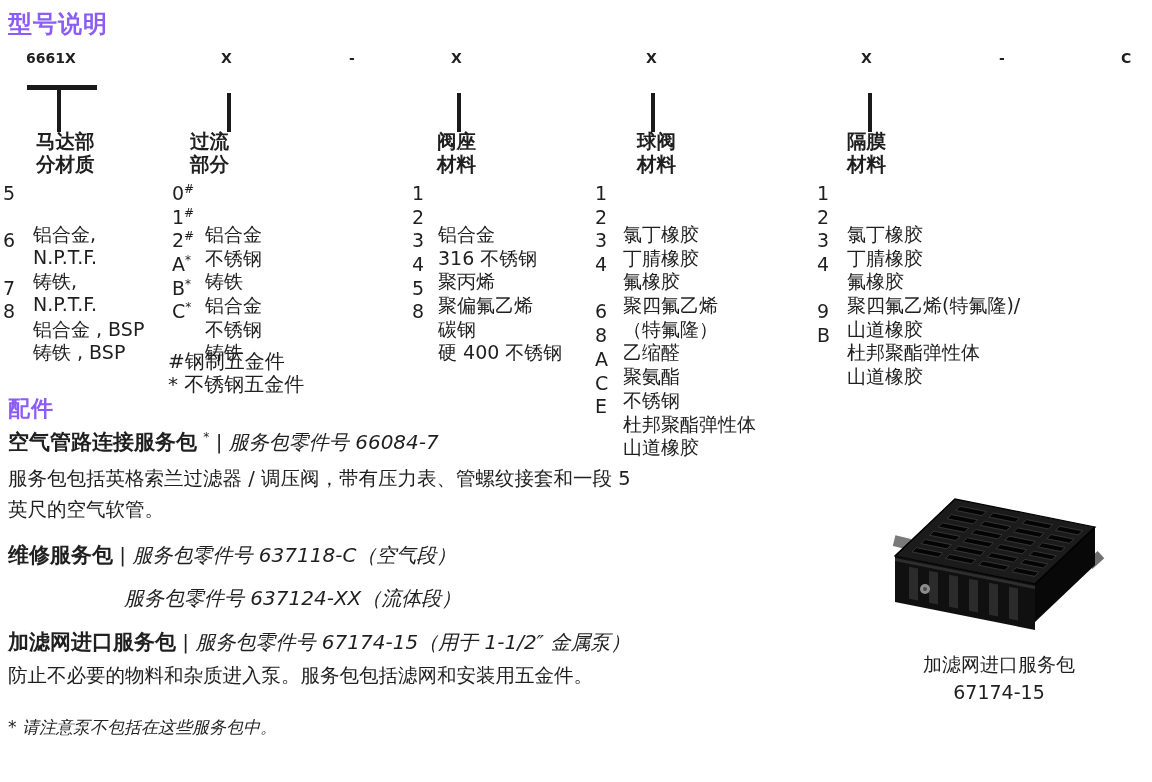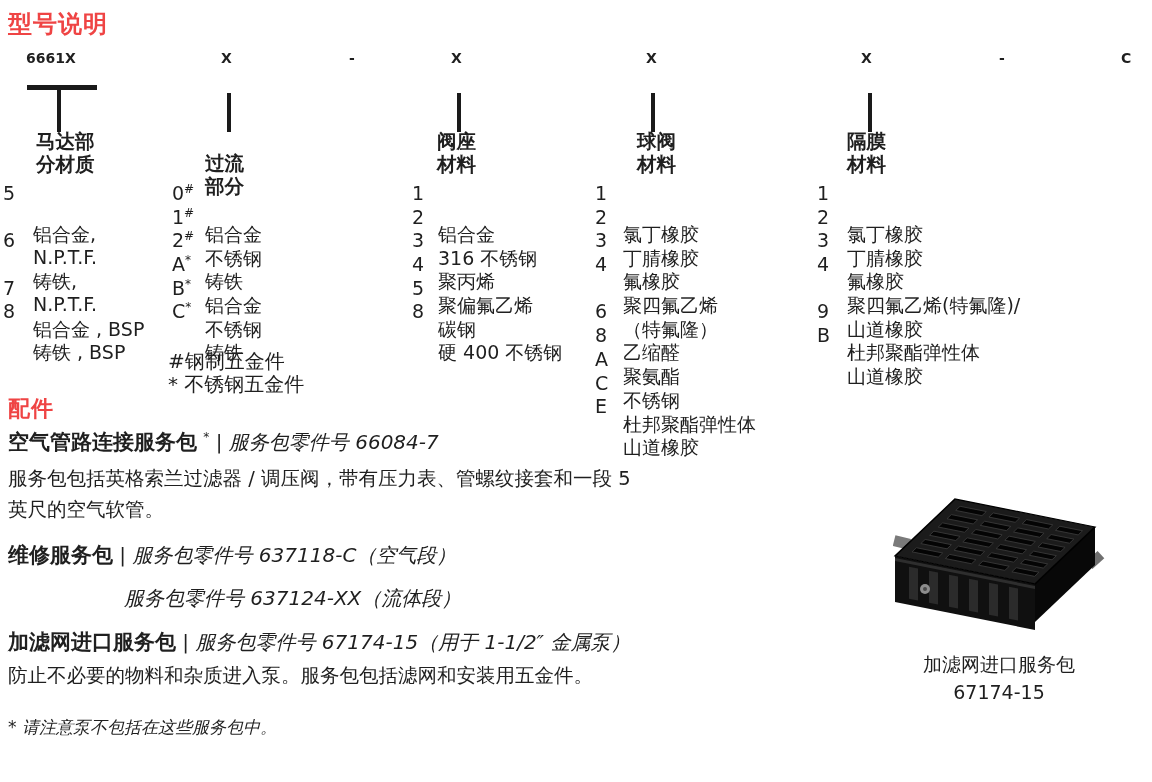--- a/index.html
+++ b/index.html
@@ -9,7 +9,7 @@
     color:#1f1f1f; overflow:hidden;
   }
   .abs { position:absolute; }
-  .red { color:#ef4444; }
+  .red { color:#8b5cf6; }
   .doc-h1 { font-size:24px; font-weight:bold; letter-spacing:1px; }
   .doc-h2 { font-size:22px; font-weight:bold; letter-spacing:1px; }
   .seg { font-size:14px; font-weight:bold; white-space:nowrap; }

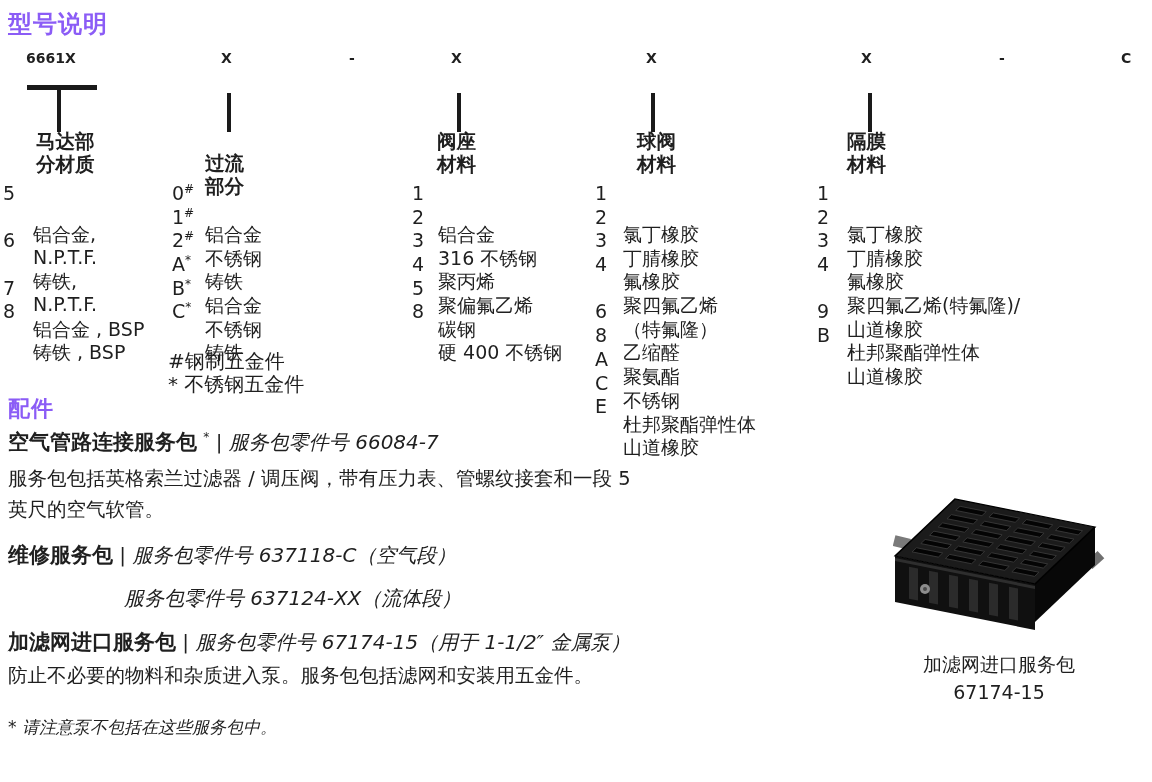--- a/index.html
+++ b/index.html
@@ -61,7 +61,7 @@
     <div>马达部</div>
     <div>分材质</div>
   </div>
-  <div class="abs colhdr" style="left:205px; top:131px;margin-top:22px;">
+  <div class="abs colhdr" style="left:190px; top:131px;">
     <div>过流</div>
     <div>部分</div>
   </div>

